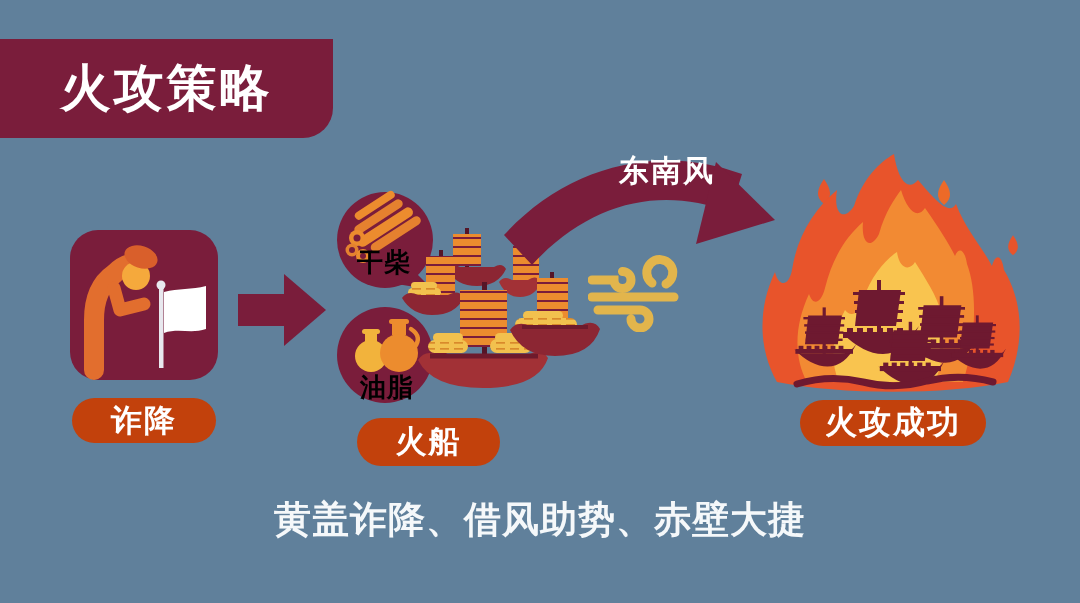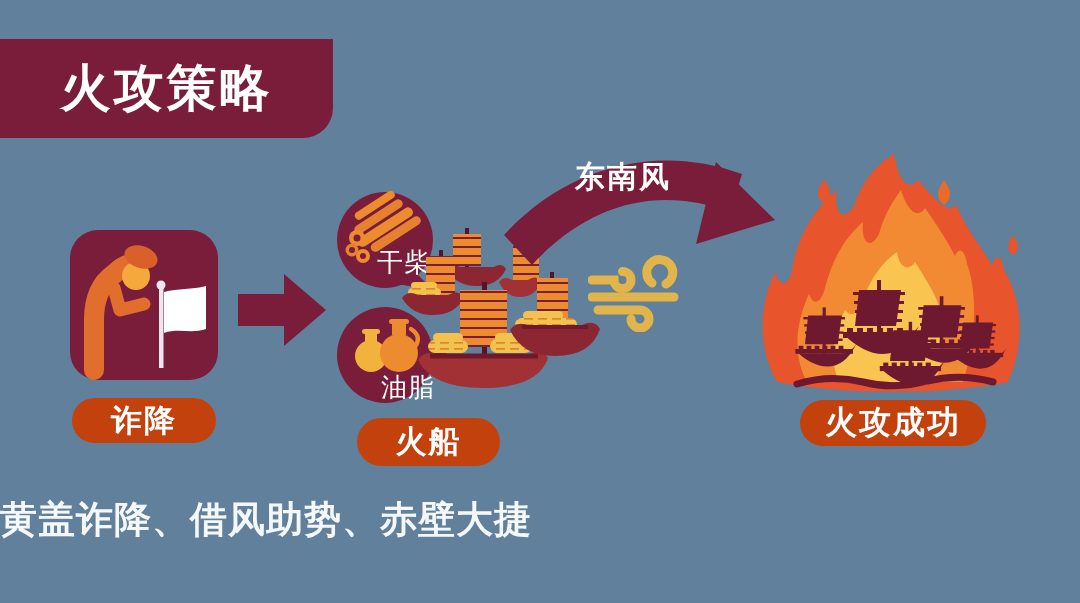--- a/index.html
+++ b/index.html
@@ -30,7 +30,7 @@
   .lbl1{left:337px;top:245px;width:94px;}
   .lbl2{left:339px;top:370px;width:96px;}
   .wind-label{
-    left:575px;top:157px;width:140px;text-align:left;color:#FFFFFF;
+    left:575px;top:151px;width:140px;text-align:right;color:#FFFFFF;
     font-weight:bold;font-size:30px;letter-spacing:2px;
   }
   .caption{

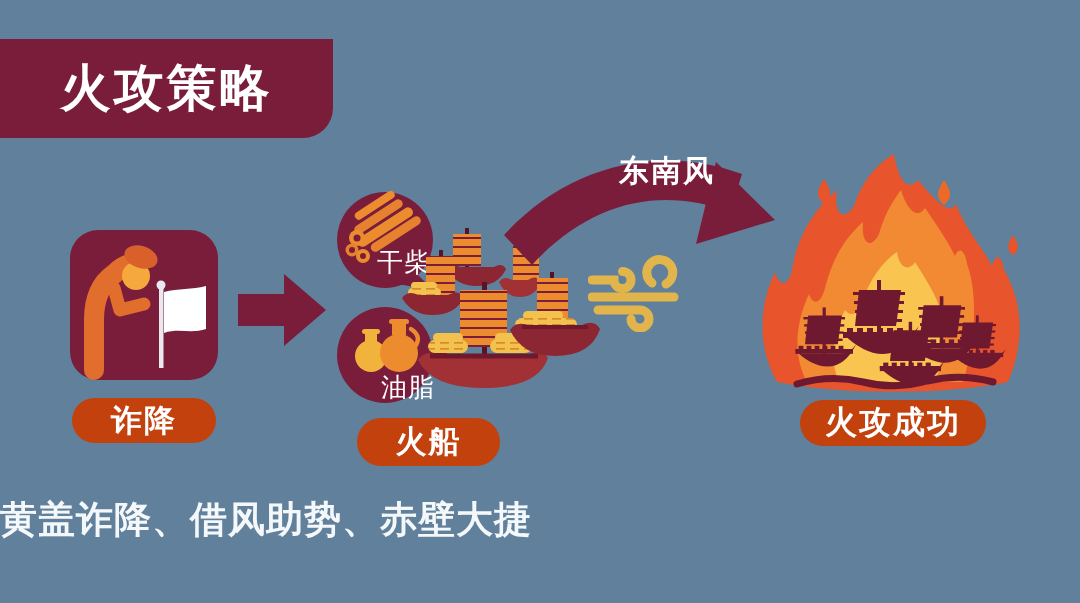--- a/index.html
+++ b/index.html
@@ -25,7 +25,7 @@
     left:70px;top:230px;width:148px;height:150px;background:#7A1D3B;border-radius:28px;
   }
   .badge-label{
-    color:#ffffff;font-weight:normal;font-size:26px;text-align:right;letter-spacing:1px;
+    color:#000000;font-weight:bold;font-size:26px;text-align:center;letter-spacing:1px;
   }
   .lbl1{left:337px;top:245px;width:94px;}
   .lbl2{left:339px;top:370px;width:96px;}

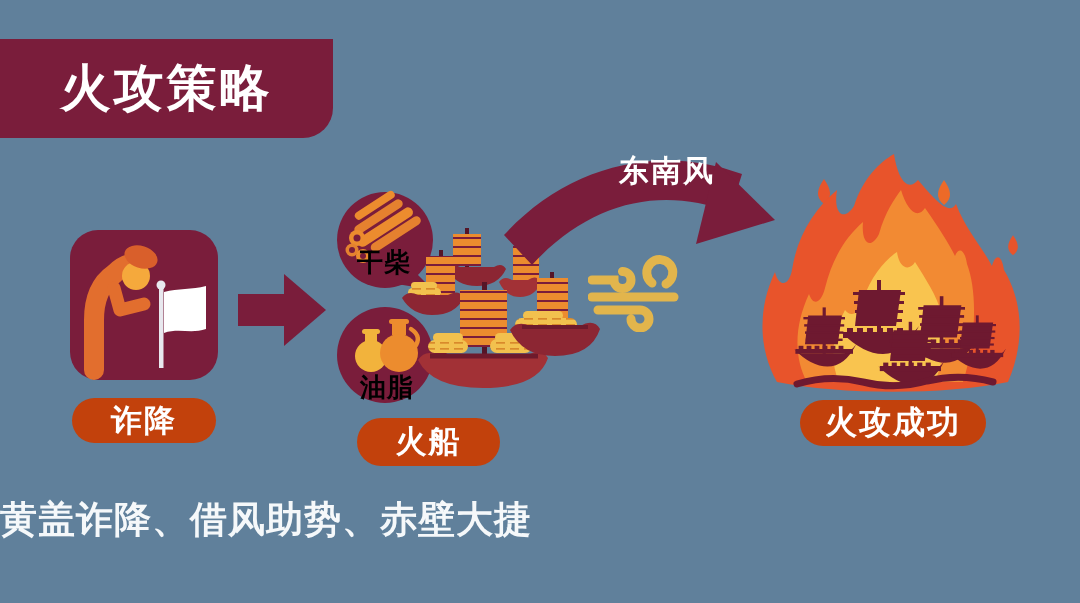--- a/index.html
+++ b/index.html
@@ -34,7 +34,7 @@
     font-weight:bold;font-size:30px;letter-spacing:2px;
   }
   .caption{
-    left:0;top:495px;width:1080px;color:#F5F8FA;
+    left:0;top:495px;width:1080px;text-align:center;color:#F5F8FA;
     font-weight:bold;font-size:37px;letter-spacing:1px;
   }
   svg{display:block;}

